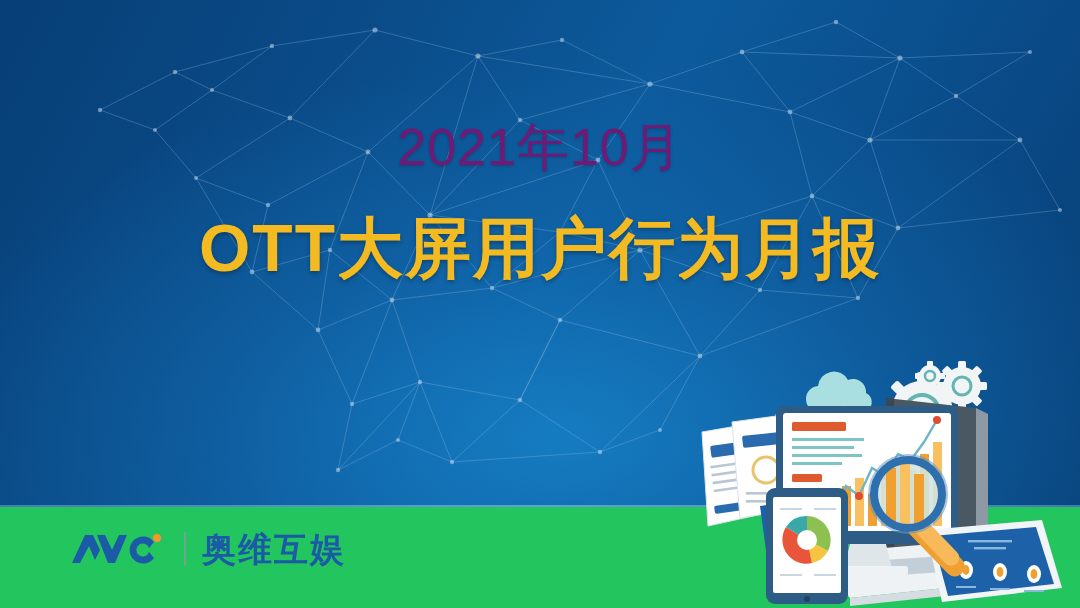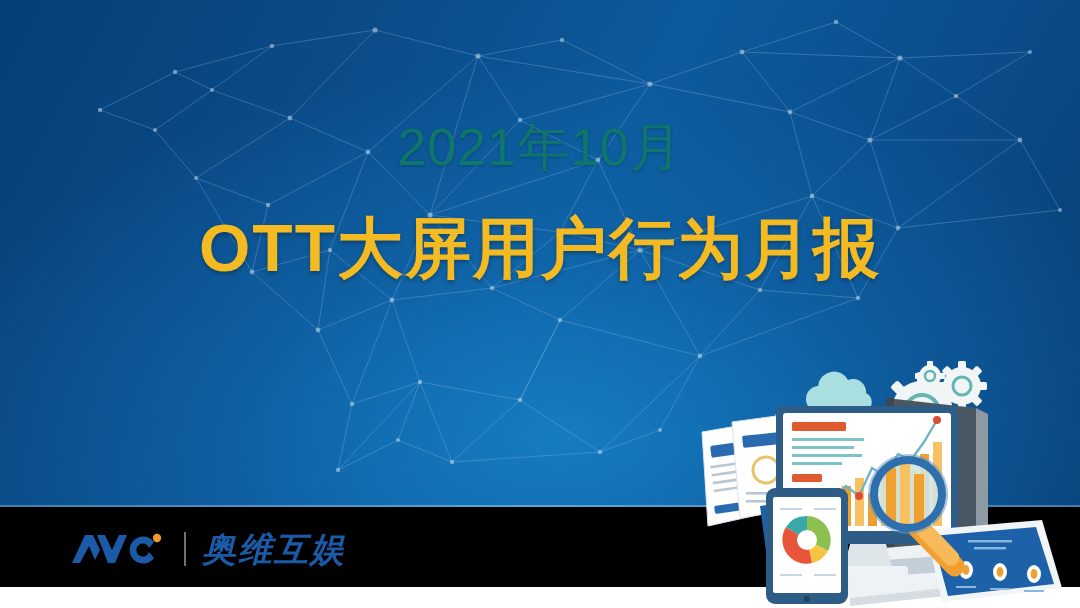--- a/index.html
+++ b/index.html
@@ -44,7 +44,7 @@
   }
   .date-line {
     font-size:52px; font-weight:400; letter-spacing:1px;
-    color:#0f766e; line-height:1.12;
+    color:#701a75; line-height:1.12;
     text-shadow:0 1px 3px rgba(0,0,0,.22);
   }
   .main-title {

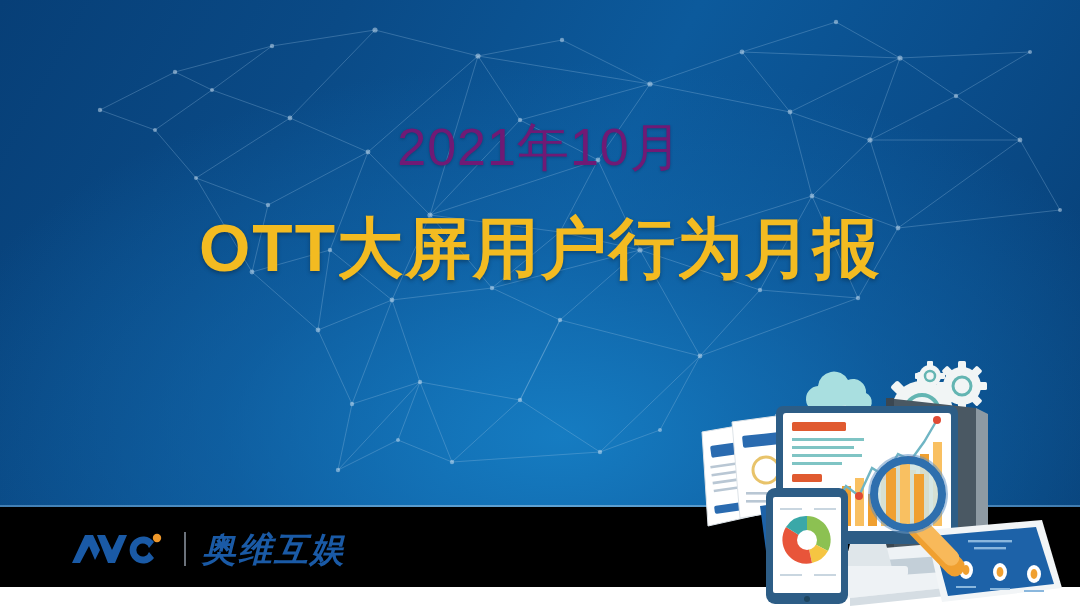--- a/index.html
+++ b/index.html
@@ -57,9 +57,8 @@
   
   .footer {
     position:absolute; left:0; top:507px;
-    width:1080px; height:80px;
-    background:#000000;
-    font-style:italic;
+    width:1080px; height:101px;
+    background:#22c55e;
   }
   .logo-wrap {
     position:absolute; left:70px; top:22px;

